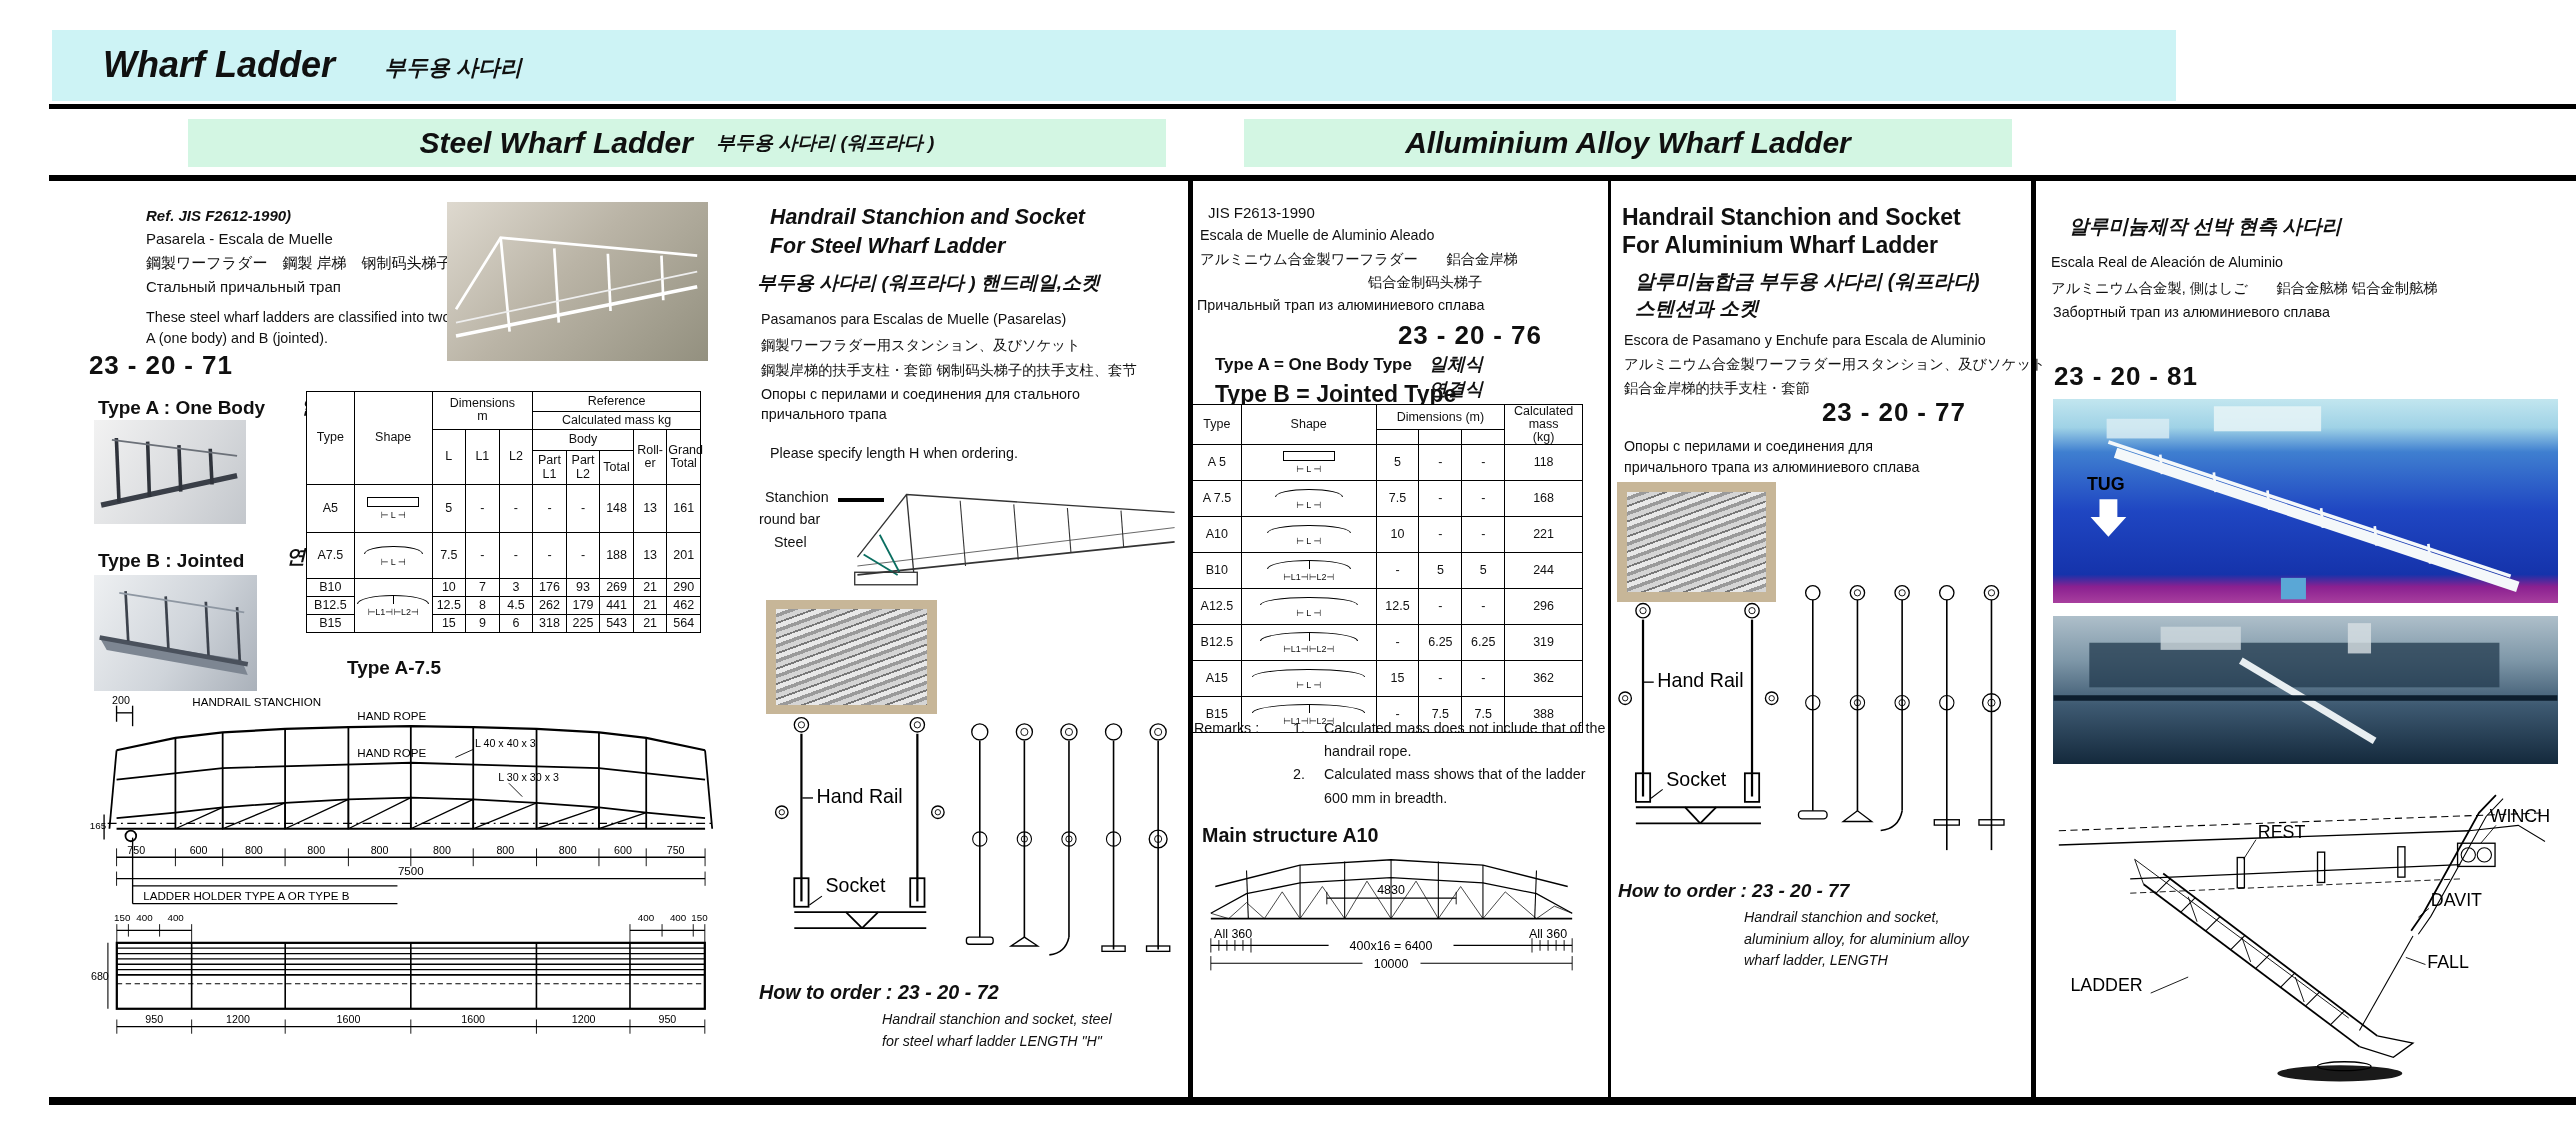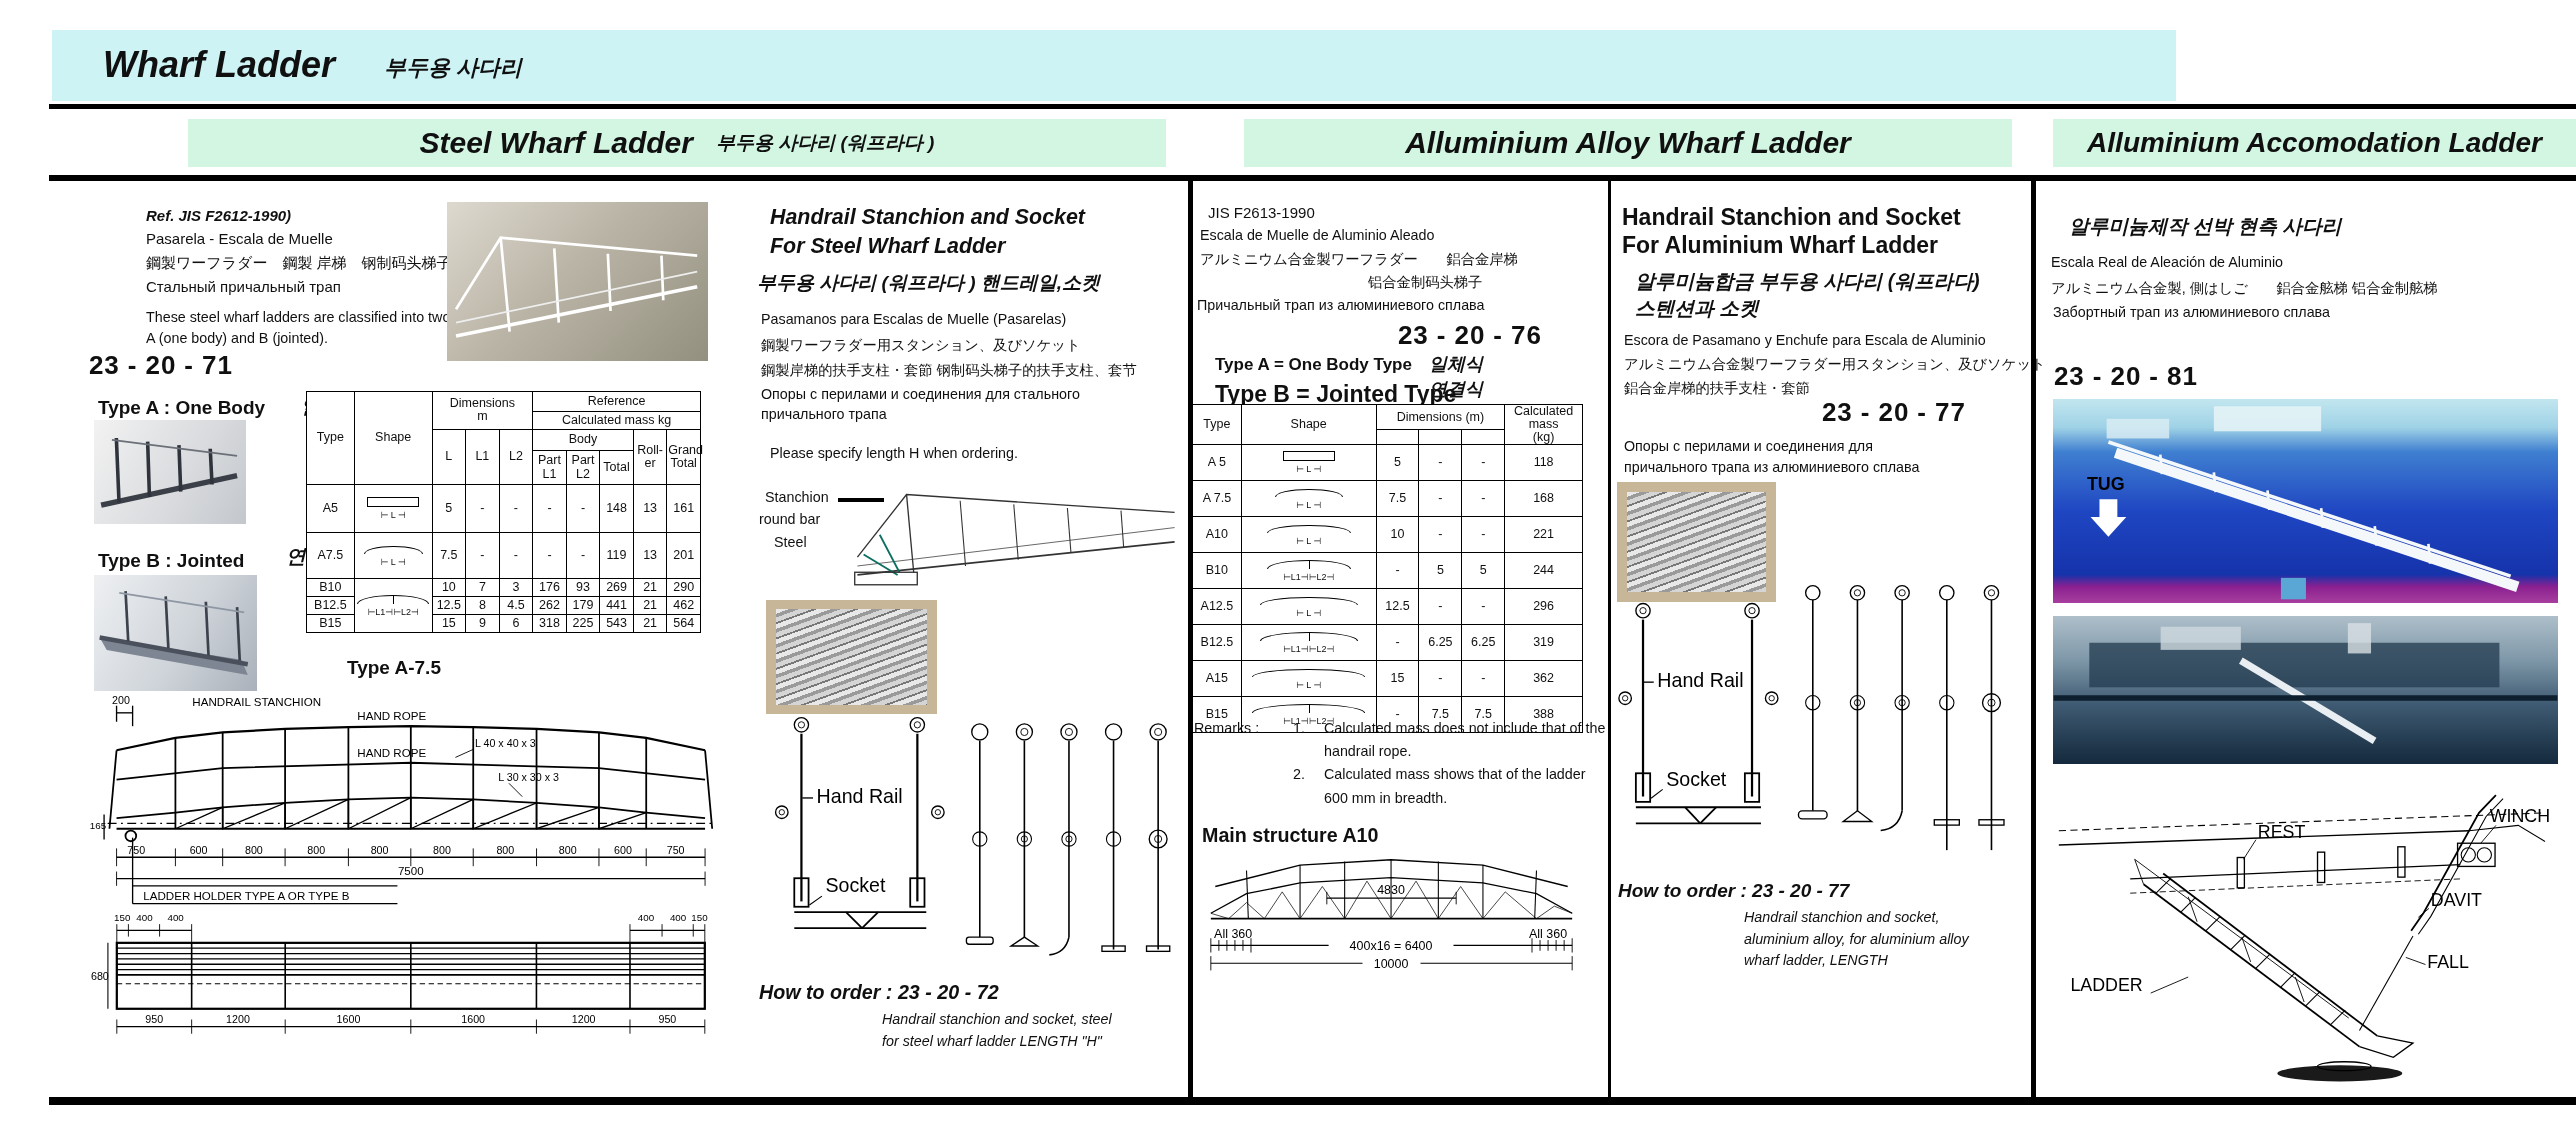--- a/index.html
+++ b/index.html
@@ -44,9 +44,6 @@
   </div>
   <div class="abs mintbar" style="left:1244px;top:119px;width:768px;height:48px">
     <span class="hdr-en">Alluminium Alloy Wharf Ladder</span>
-  </div>
-  <div class="abs mintbar" style="left:2053px;top:119px;width:523px;height:48px">
-    <span class="hdr-en" style="font-size:28px">Alluminium Accomodation Ladder</span>
   </div>
   <div class="rule" style="left:49px;top:175px;width:2527px;height:6.3px"></div>
   <div class="rule" style="left:1188px;top:175px;width:5.4px;height:925px"></div>

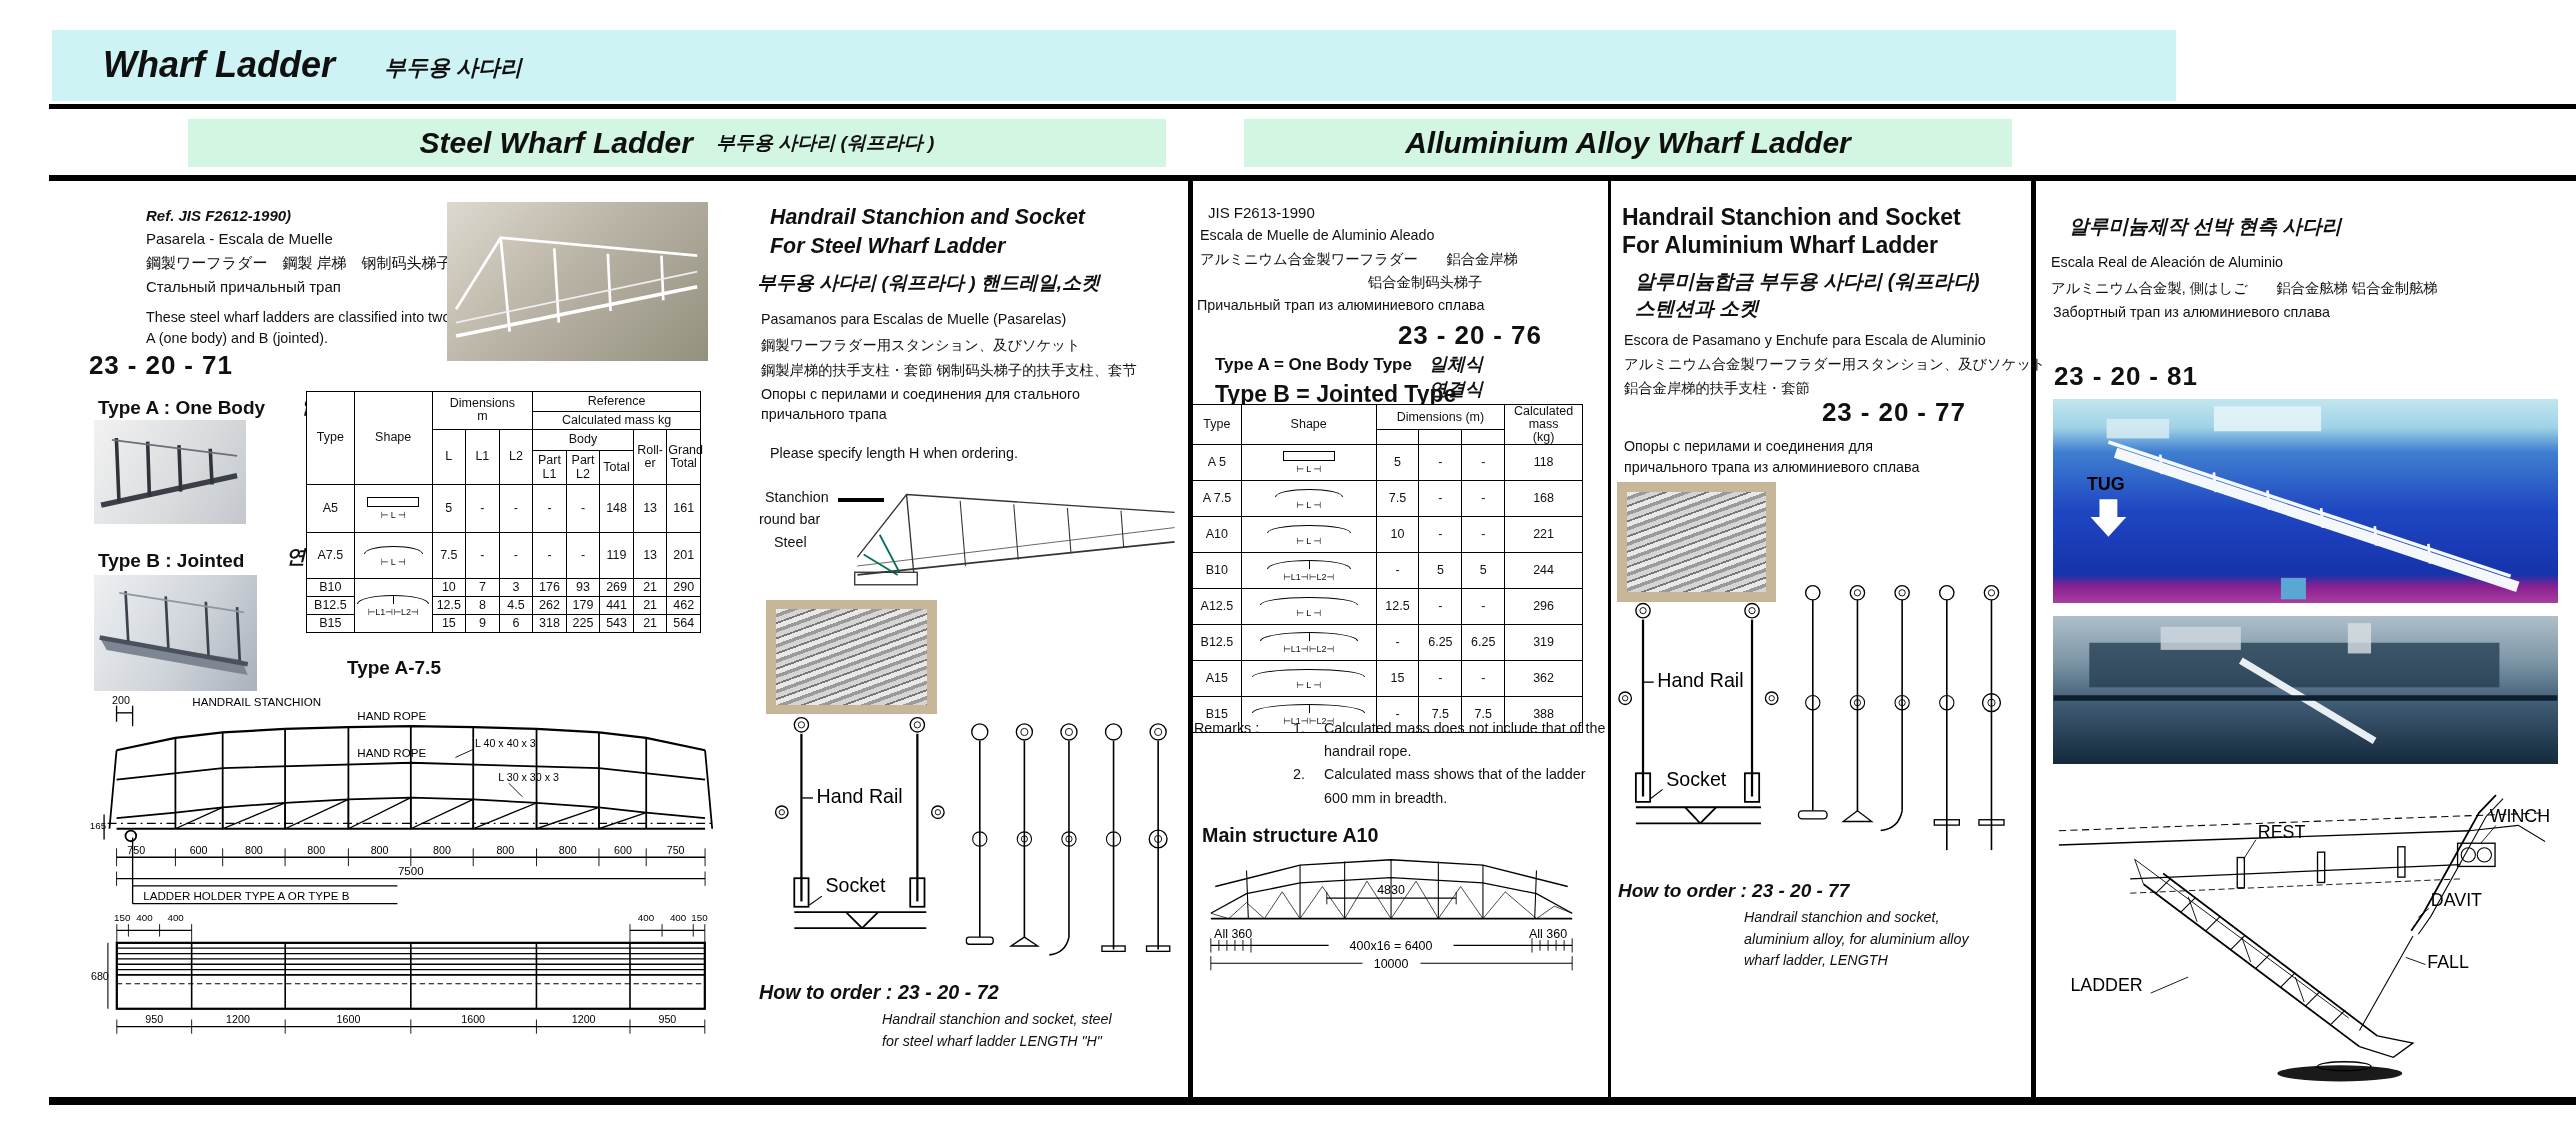--- a/index.html
+++ b/index.html
@@ -147,7 +147,7 @@
       <td>-</td>
       <td>-</td>
       <td>-</td>
-      <td>119</td>
+      <td>188</td>
       <td>13</td>
       <td>201</td>
     </tr>

